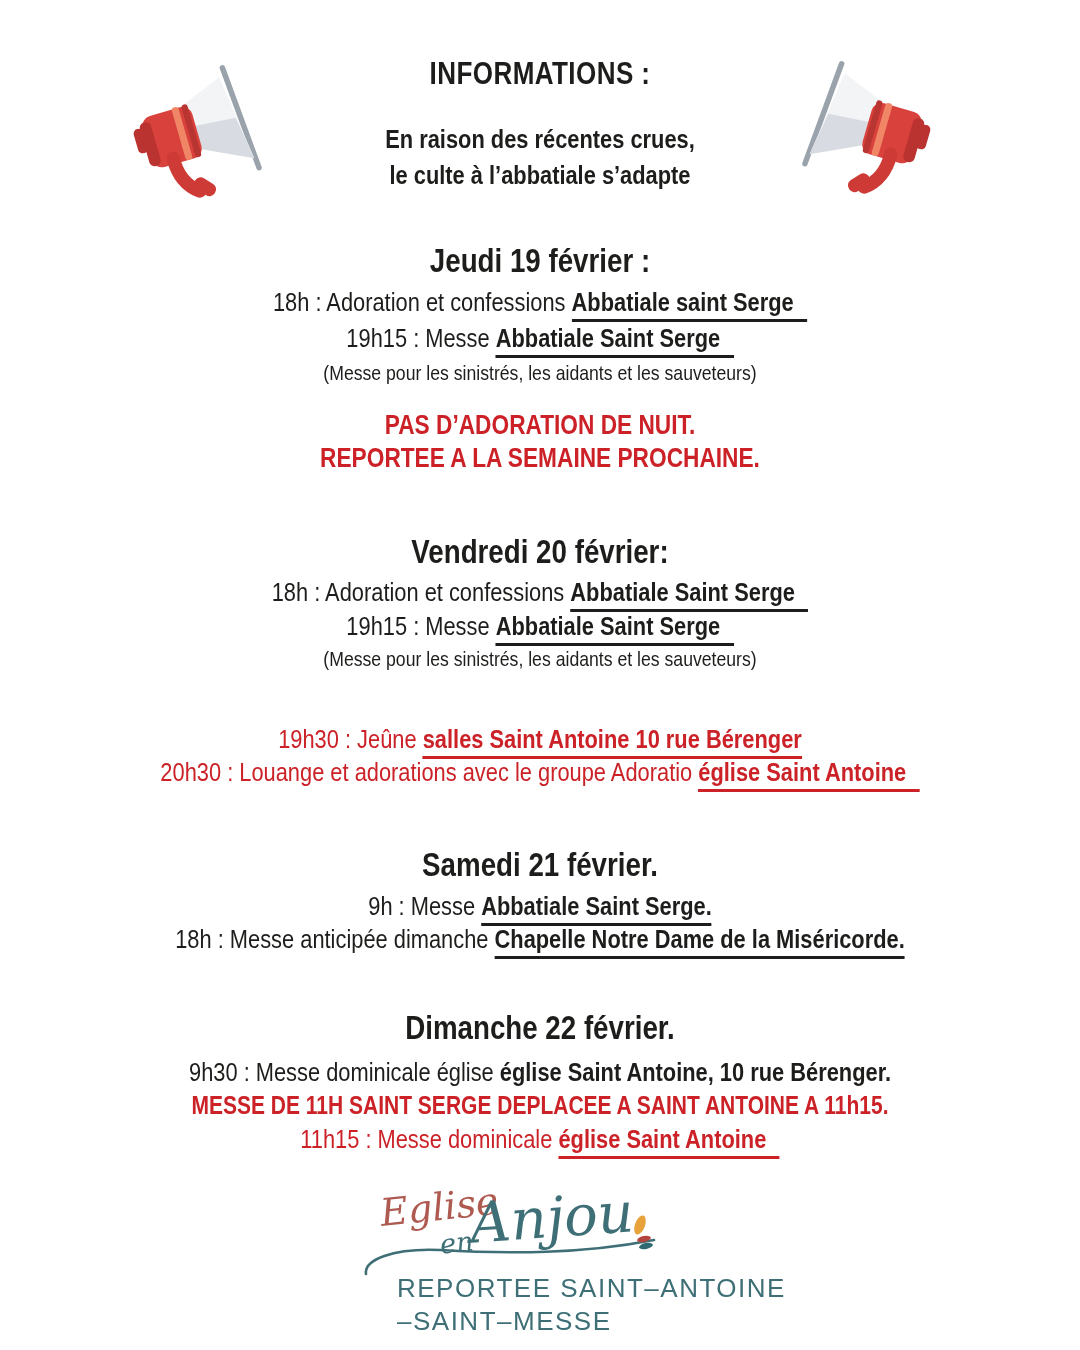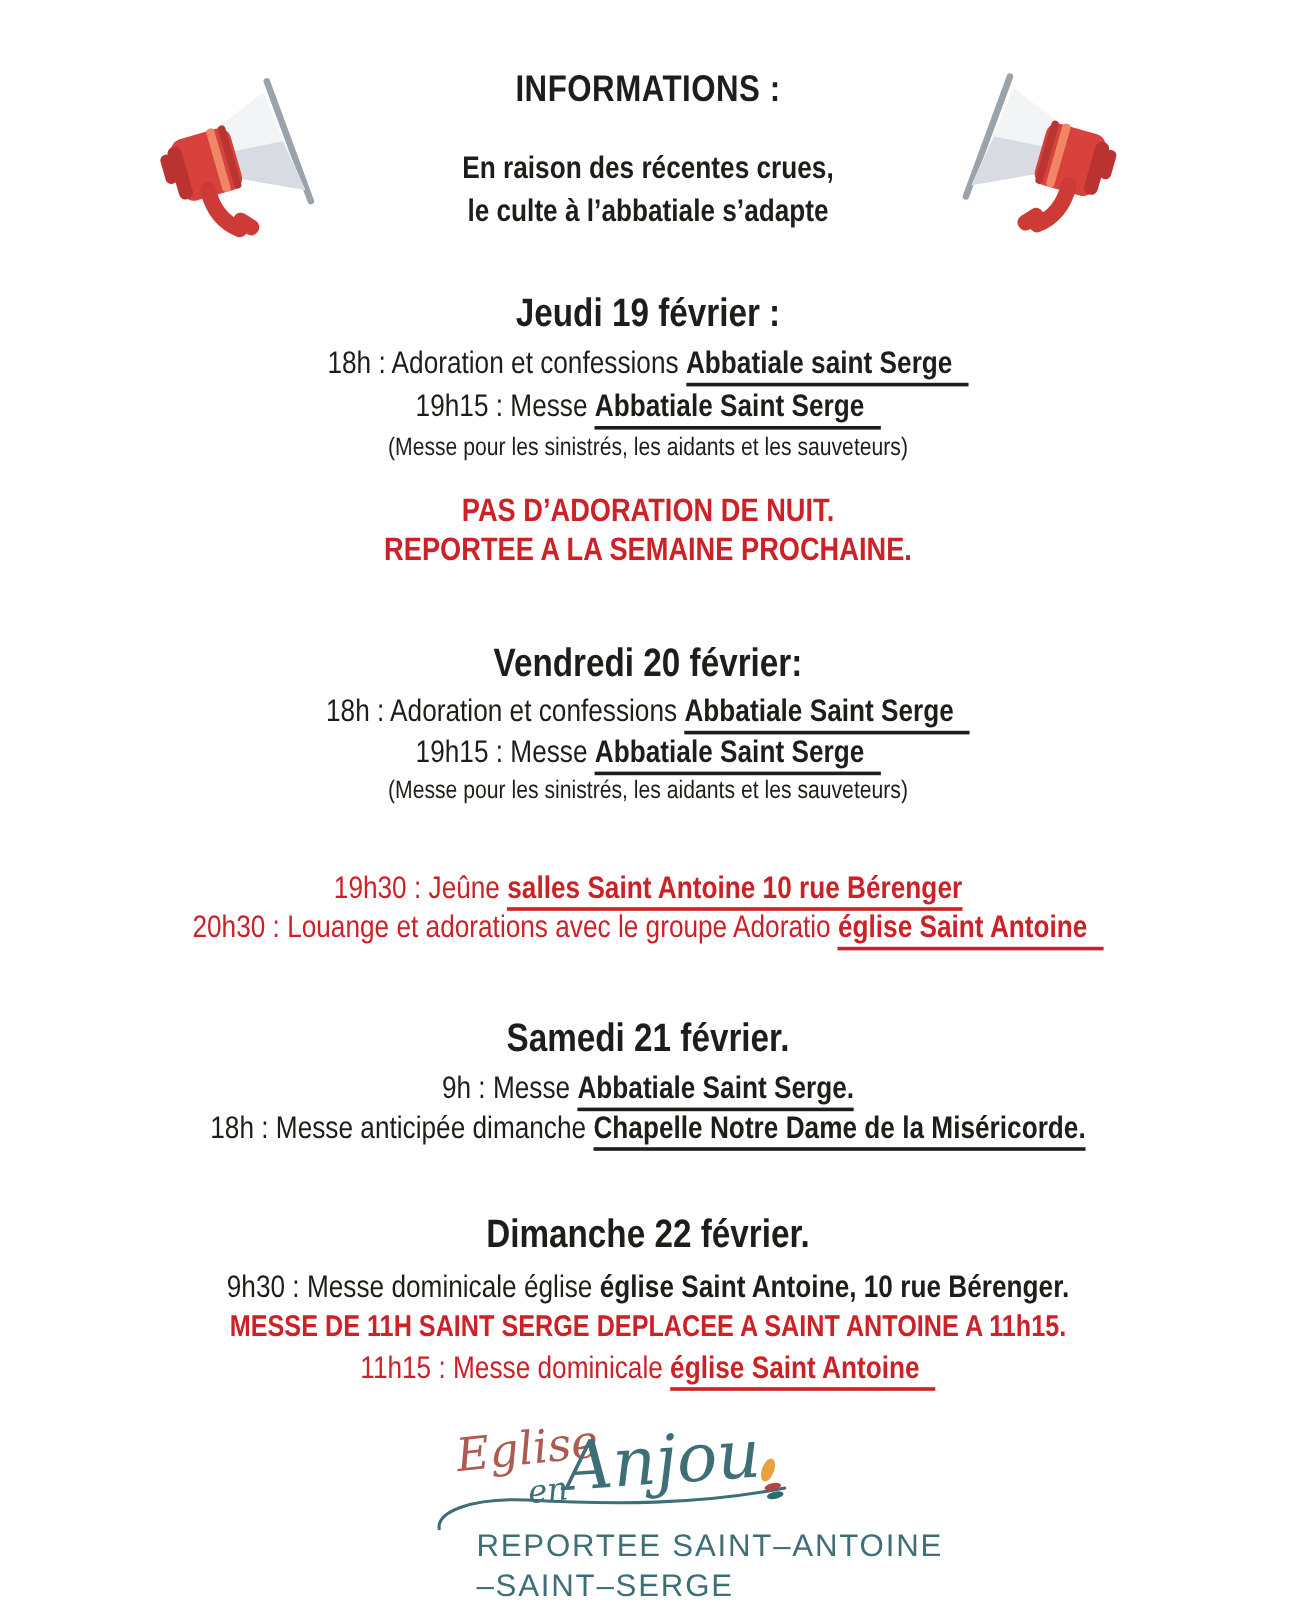--- a/index.html
+++ b/index.html
@@ -134,7 +134,7 @@
       <ellipse cx="20" cy="33" rx="7" ry="3" fill="#2f6a72" transform="rotate(-12 20 33)"></ellipse>
     </svg>
     <span class="caption1">REPORTEE SAINT–ANTOINE</span>
-    <span class="caption2">–SAINT–SERGE</span>
+    <span class="caption2">–SAINT–MESSE</span>
   </div>
 
 </div>

